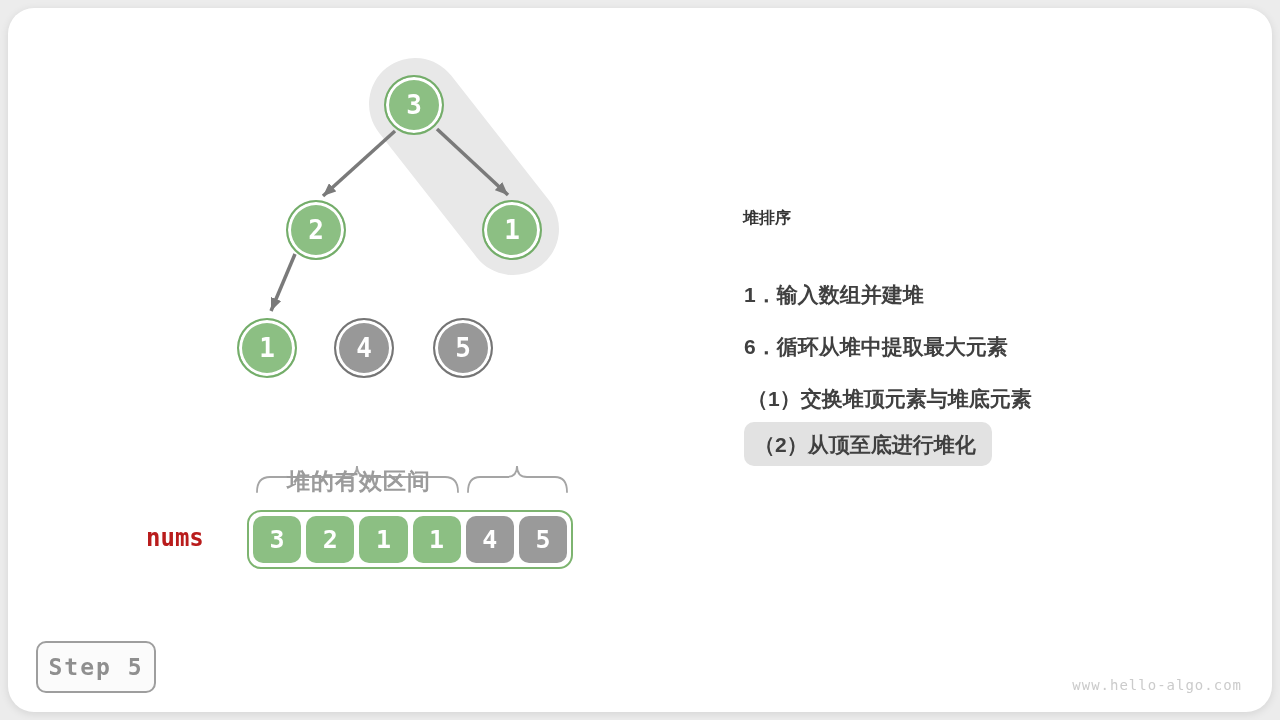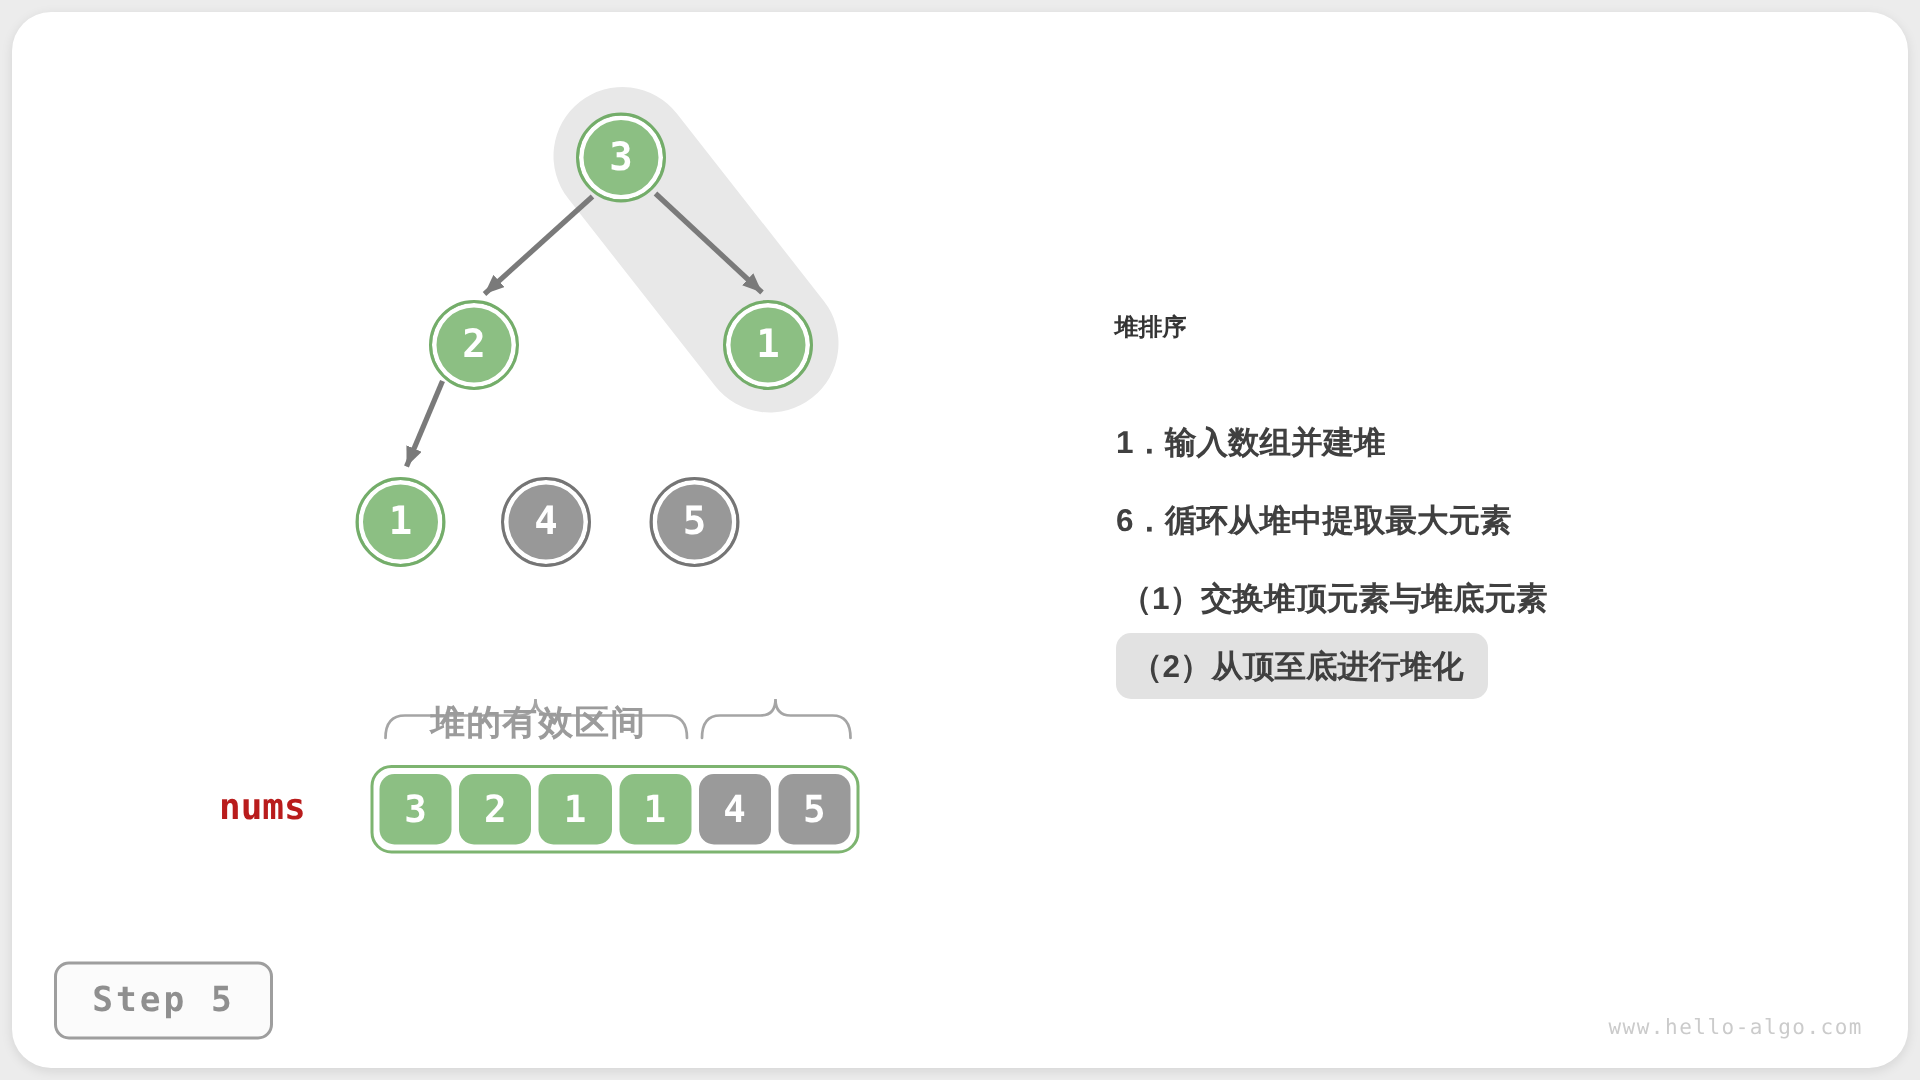--- a/index.html
+++ b/index.html
@@ -71,7 +71,7 @@
 
   
   .step-badge{
-    position:absolute;left:36px;top:641px;width:146px;height:52px;
+    position:absolute;left:36px;top:641px;width:120px;height:52px;
     box-sizing:border-box;border:2px solid #9e9e9e;border-radius:10px;
     background:#fbfbfb;display:flex;align-items:center;justify-content:center;
     font:bold 23px "DejaVu Sans Mono","Liberation Mono",monospace;

